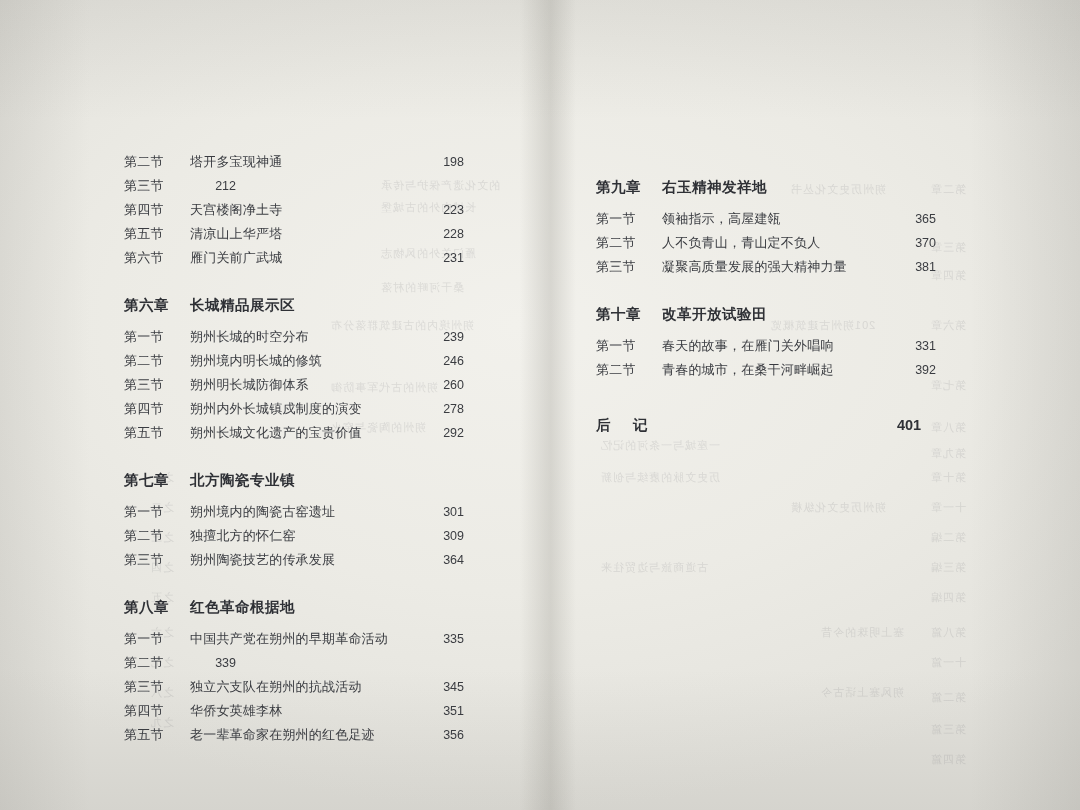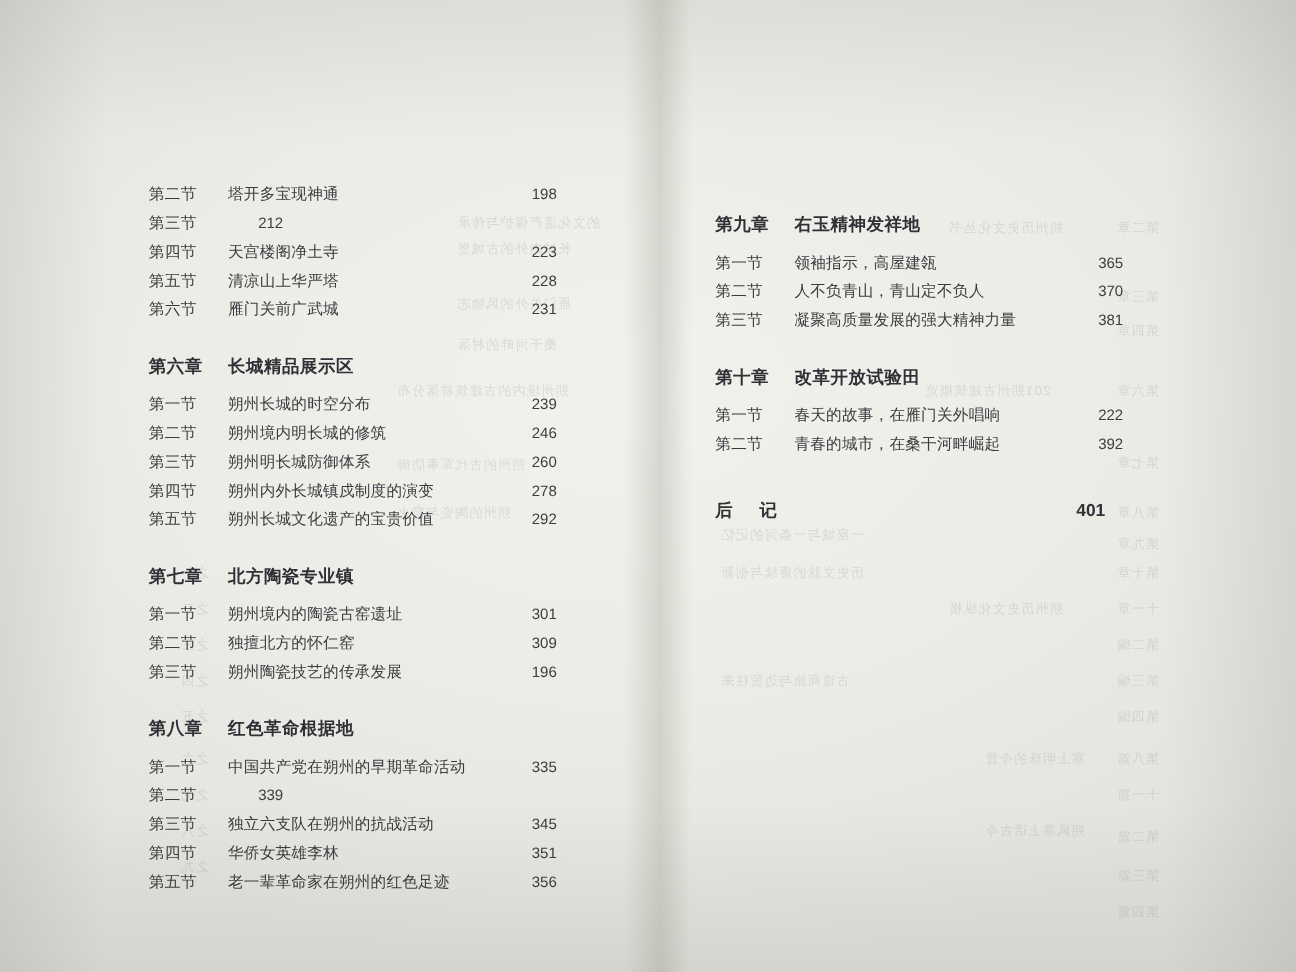--- a/index.html
+++ b/index.html
@@ -332,7 +332,7 @@
       <div class="section">
         <span class="sec-num">第一节</span>
         <span class="sec-title">春天的故事，在雁门关外唱响</span>
-        <span class="sec-page">222</span>
+        <span class="sec-page">331</span>
       </div>
       <div class="section">
         <span class="sec-num">第二节</span>

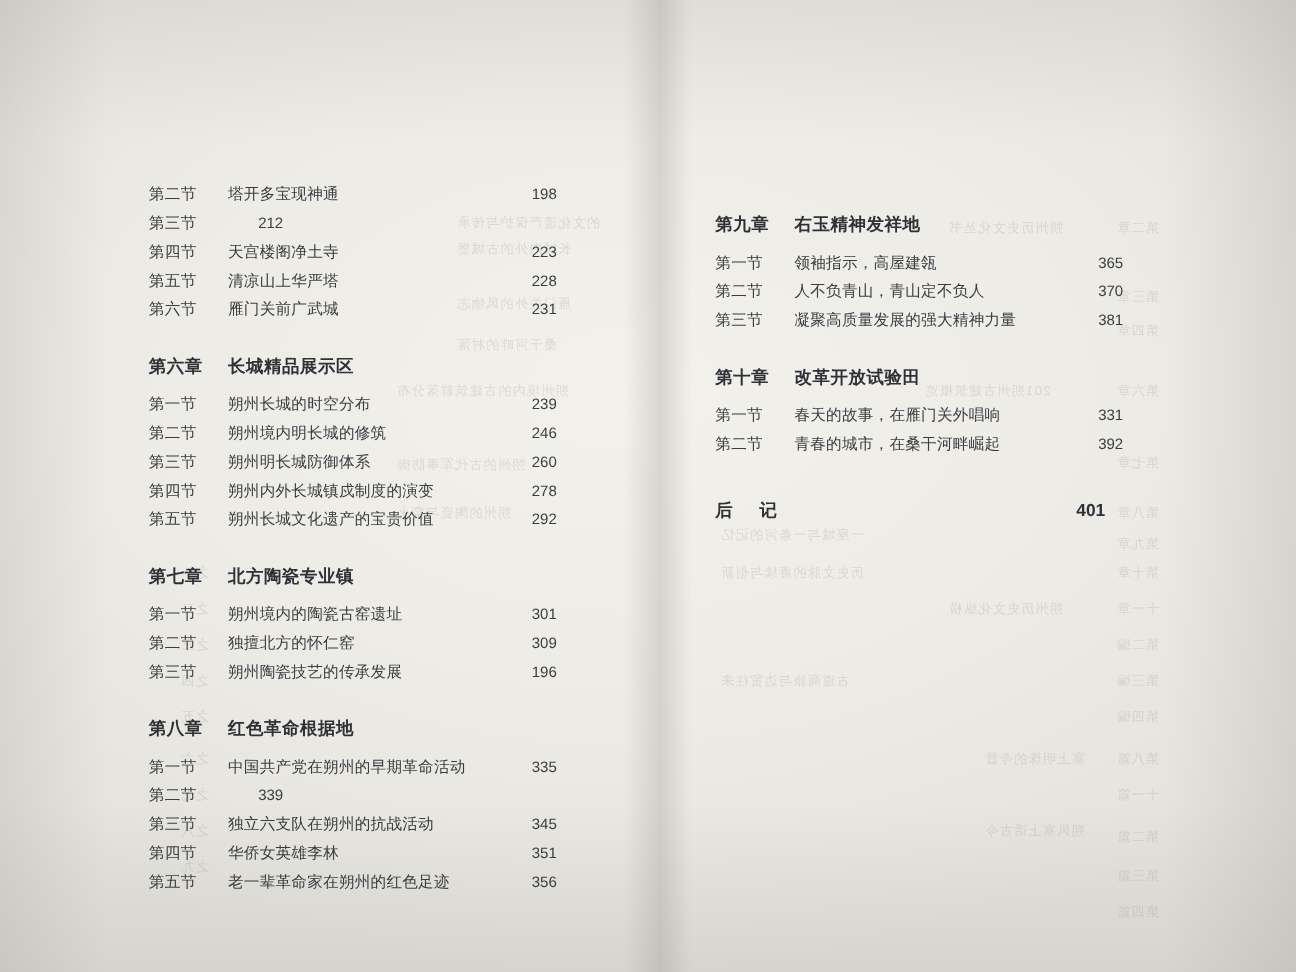--- a/index.html
+++ b/index.html
@@ -271,7 +271,7 @@
       <div class="section">
         <span class="sec-num">第三节</span>
         <span class="sec-title">朔州陶瓷技艺的传承发展</span>
-        <span class="sec-page">196</span>
+        <span class="sec-page">364</span>
       </div>
       <div class="chapter">
         <span class="ch-num">第八章</span>

